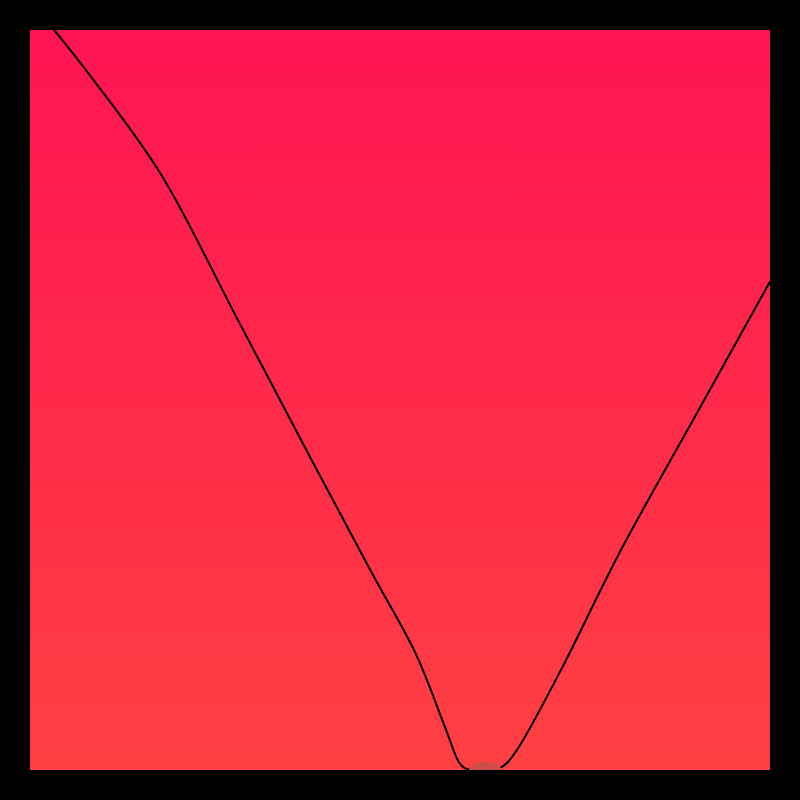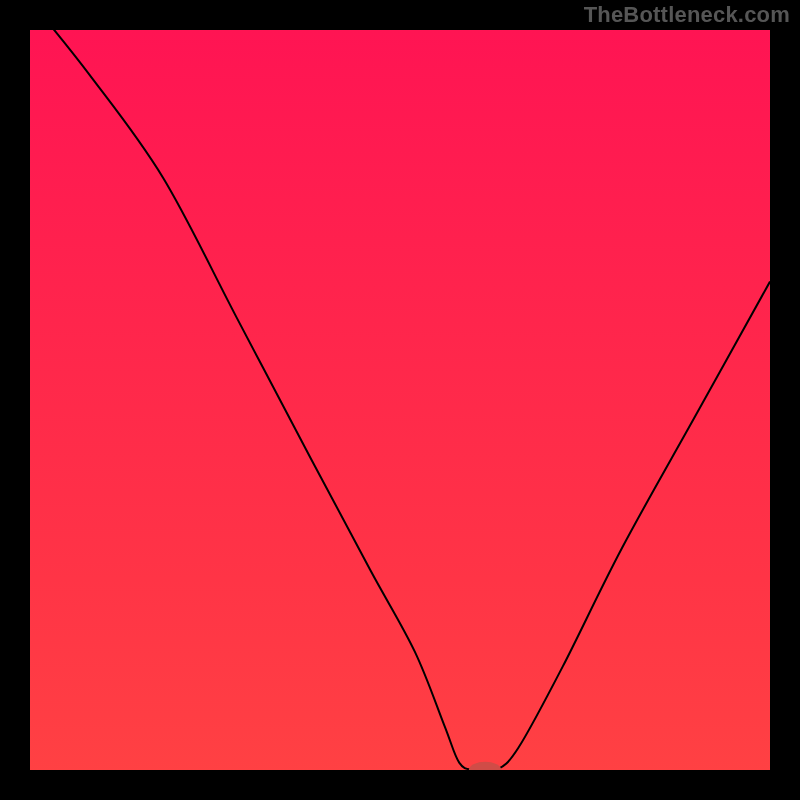--- a/index.html
+++ b/index.html
@@ -46,7 +46,6 @@
 <body>
 
 <div class="frame">
-  <div class="watermark">TheBottleneck.com</div>
 
   <svg class="plot" viewBox="0 0 100 100" preserveAspectRatio="none">
     <defs>

